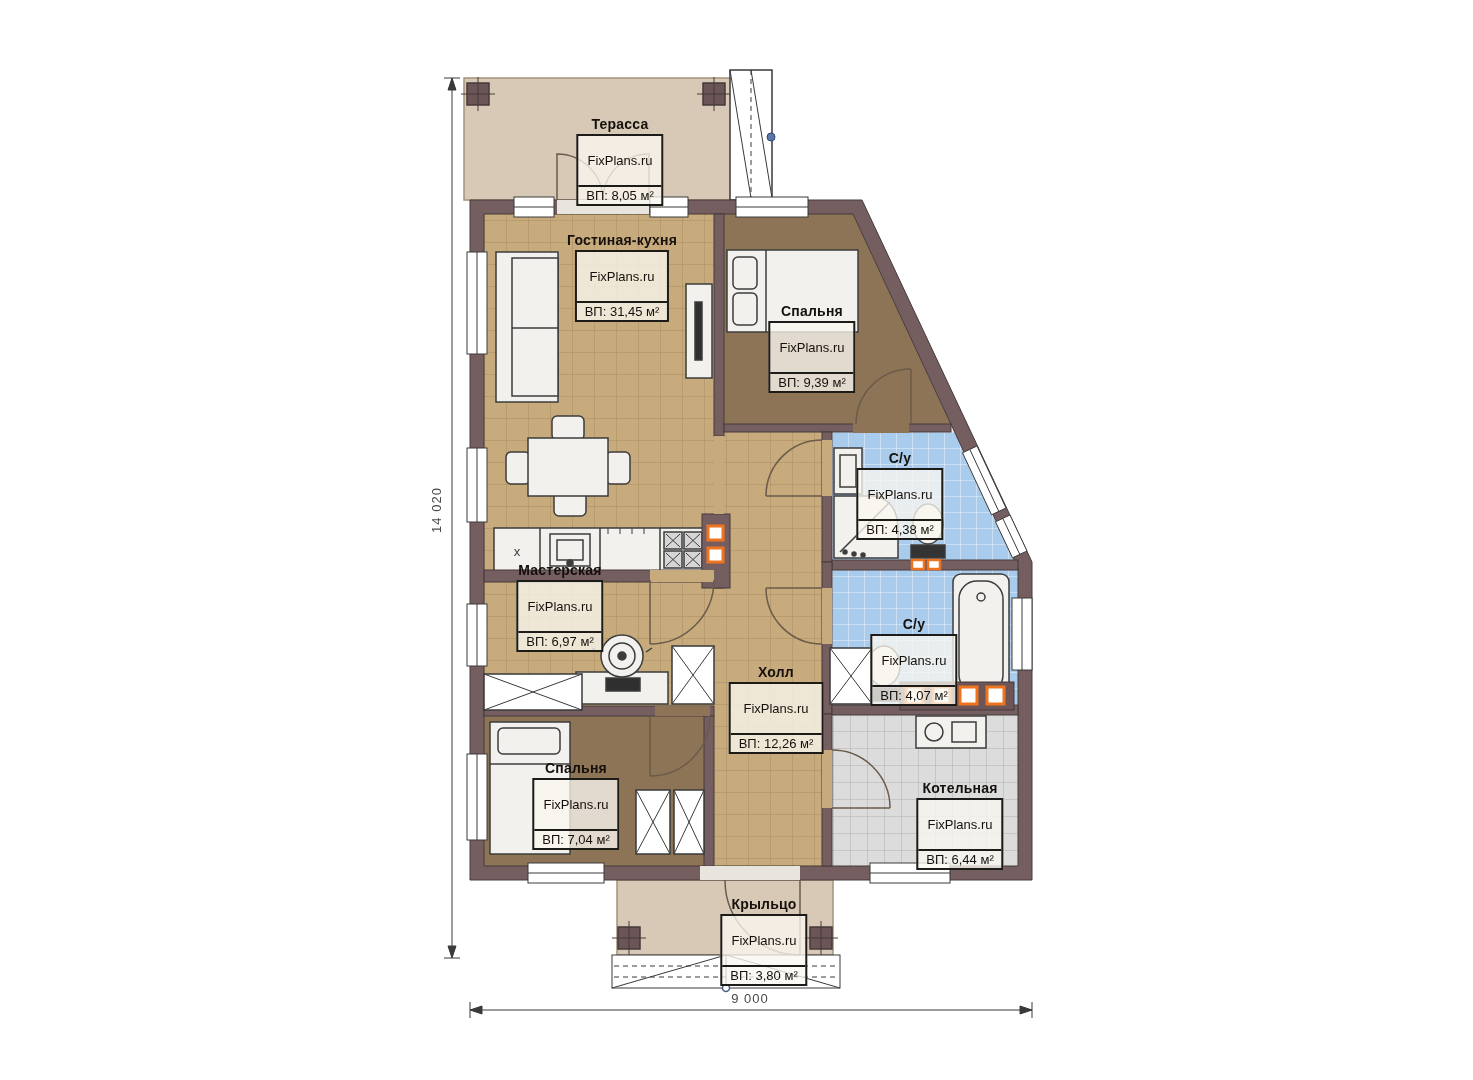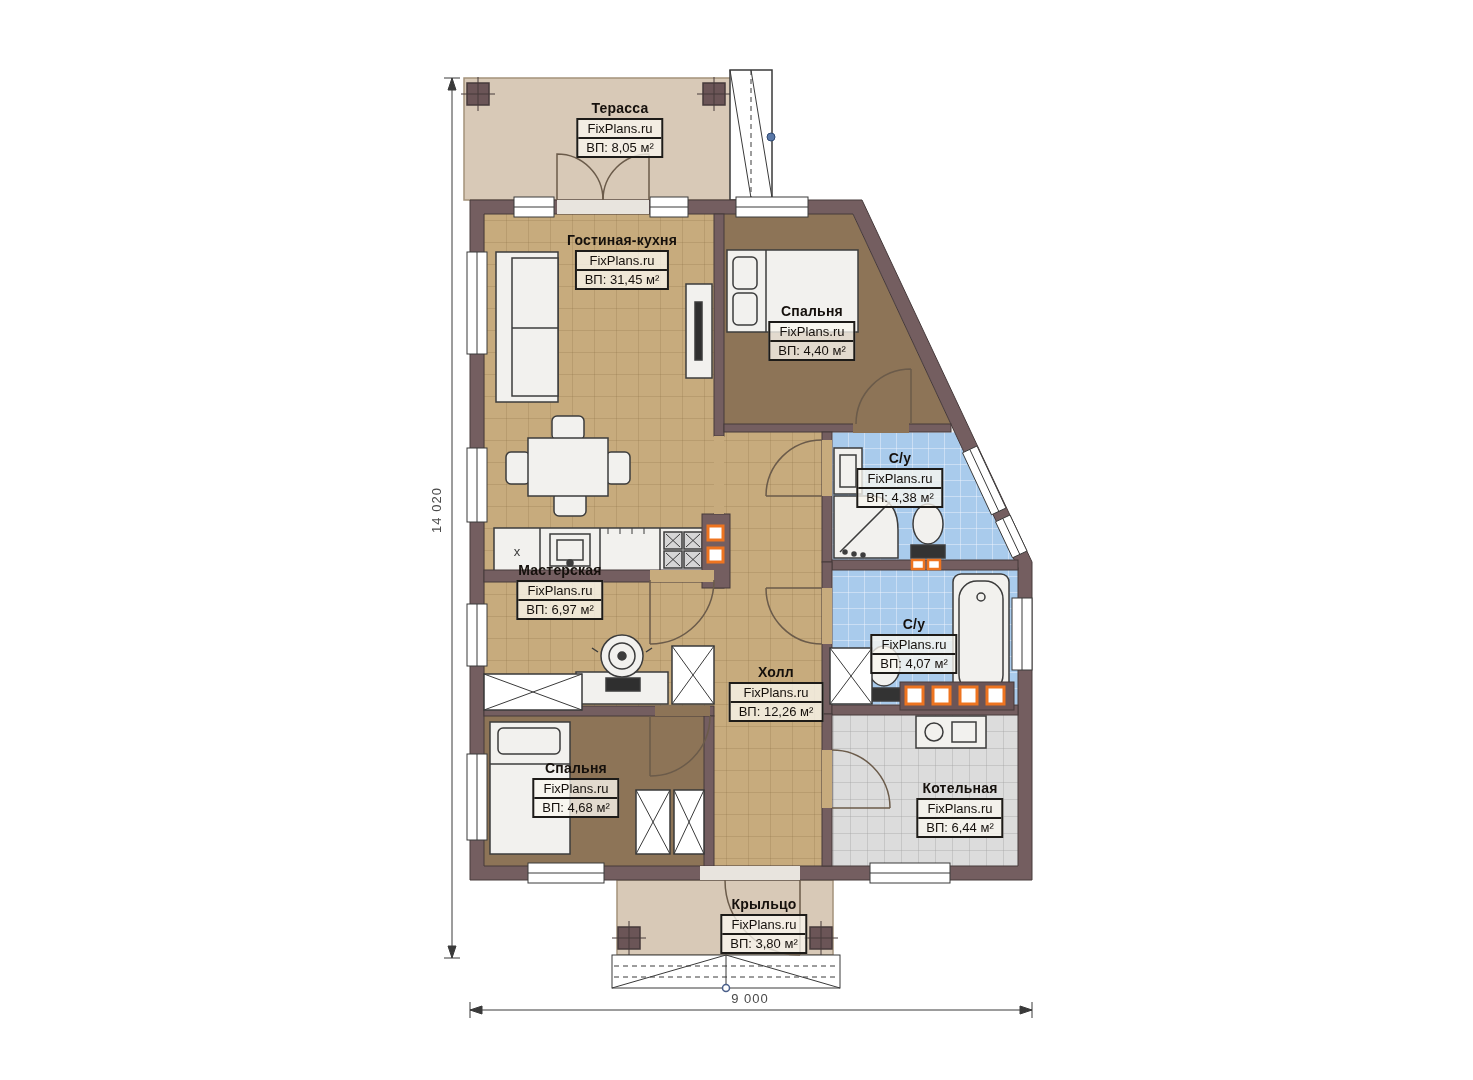--- a/index.html
+++ b/index.html
@@ -342,7 +342,7 @@
   </g>
 </svg>
 
-<div class="room-label" style="left:620px;top:100px">
+<div class="room-label" style="left:620px;top:116px">
   <div class="room-name">Терасса</div>
   <div class="room-box">
     <div class="room-brand">FixPlans.ru</div>

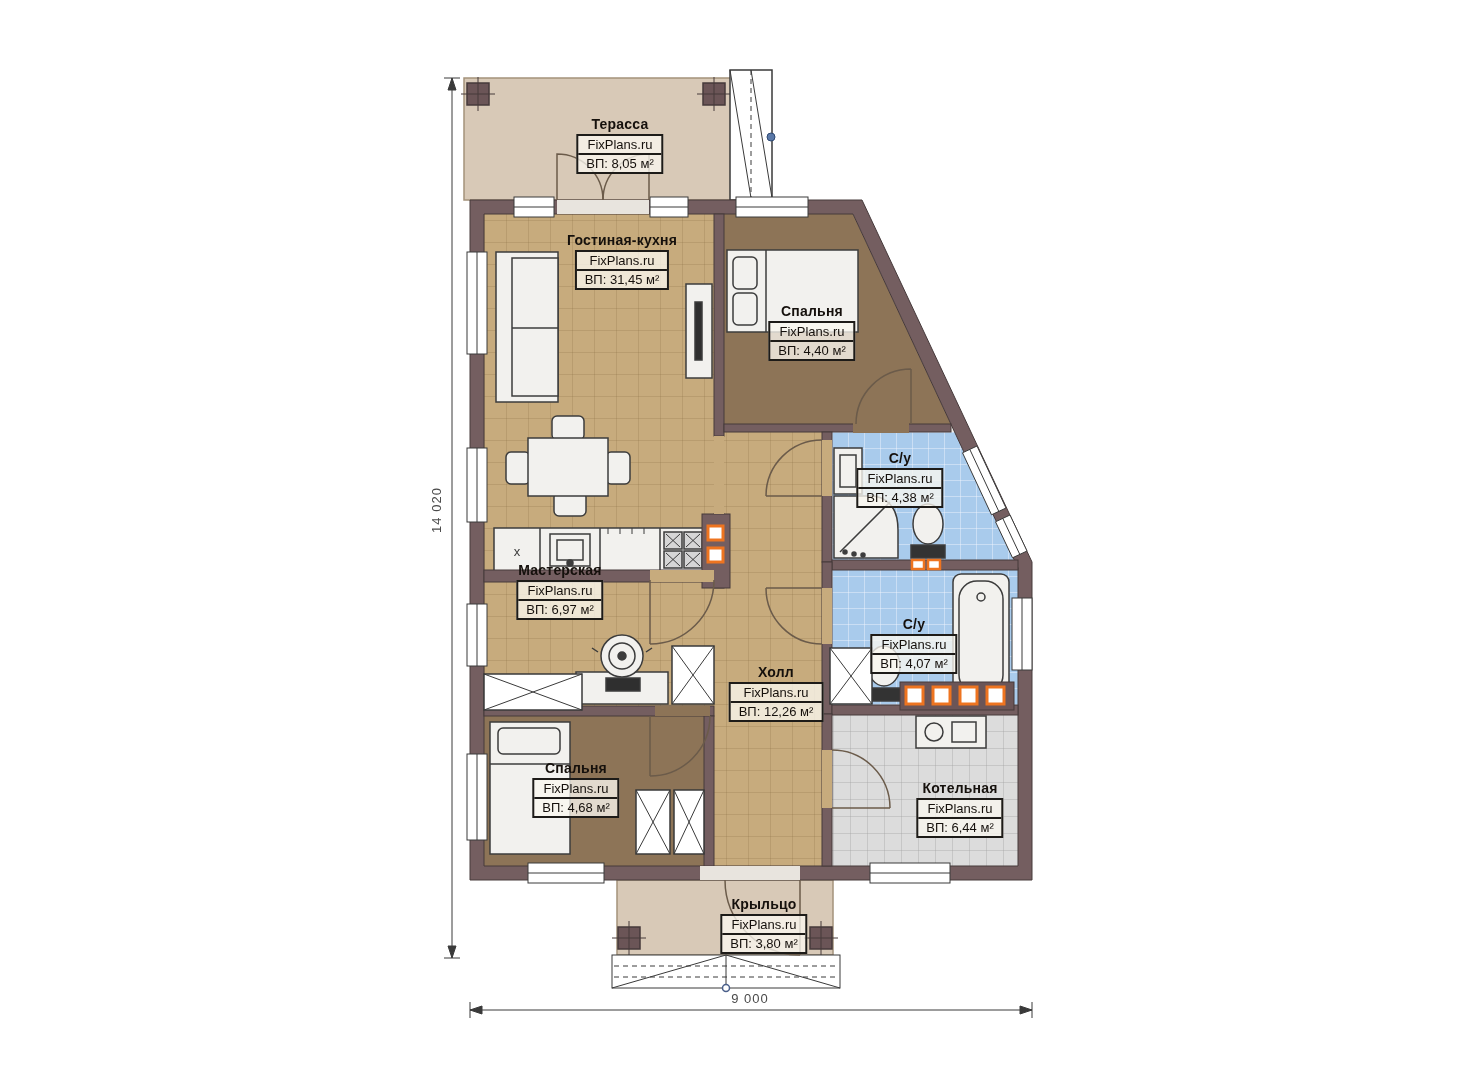--- a/index.html
+++ b/index.html
@@ -10,7 +10,7 @@
   .room-label{position:absolute;transform:translateX(-50%);display:flex;flex-direction:column;align-items:center;z-index:5}
   .room-name{font-weight:bold;font-size:14px;color:#15100c;letter-spacing:.2px;margin-bottom:2px;white-space:nowrap}
   .room-box{border:2px solid #1d1b18;background:rgba(250,247,240,.78)}
-  .room-brand{padding:1px 8px;border-bottom:2px solid #1d1b18;font-size:13px;color:#15100c;text-align:center;white-space:nowrap}
+  .room-brand{padding:17px 8px;border-bottom:2px solid #1d1b18;font-size:13px;color:#15100c;text-align:center;white-space:nowrap}
   .room-area{padding:1px 8px;font-size:13px;color:#15100c;text-align:center;white-space:nowrap}
 </style>
 </head>

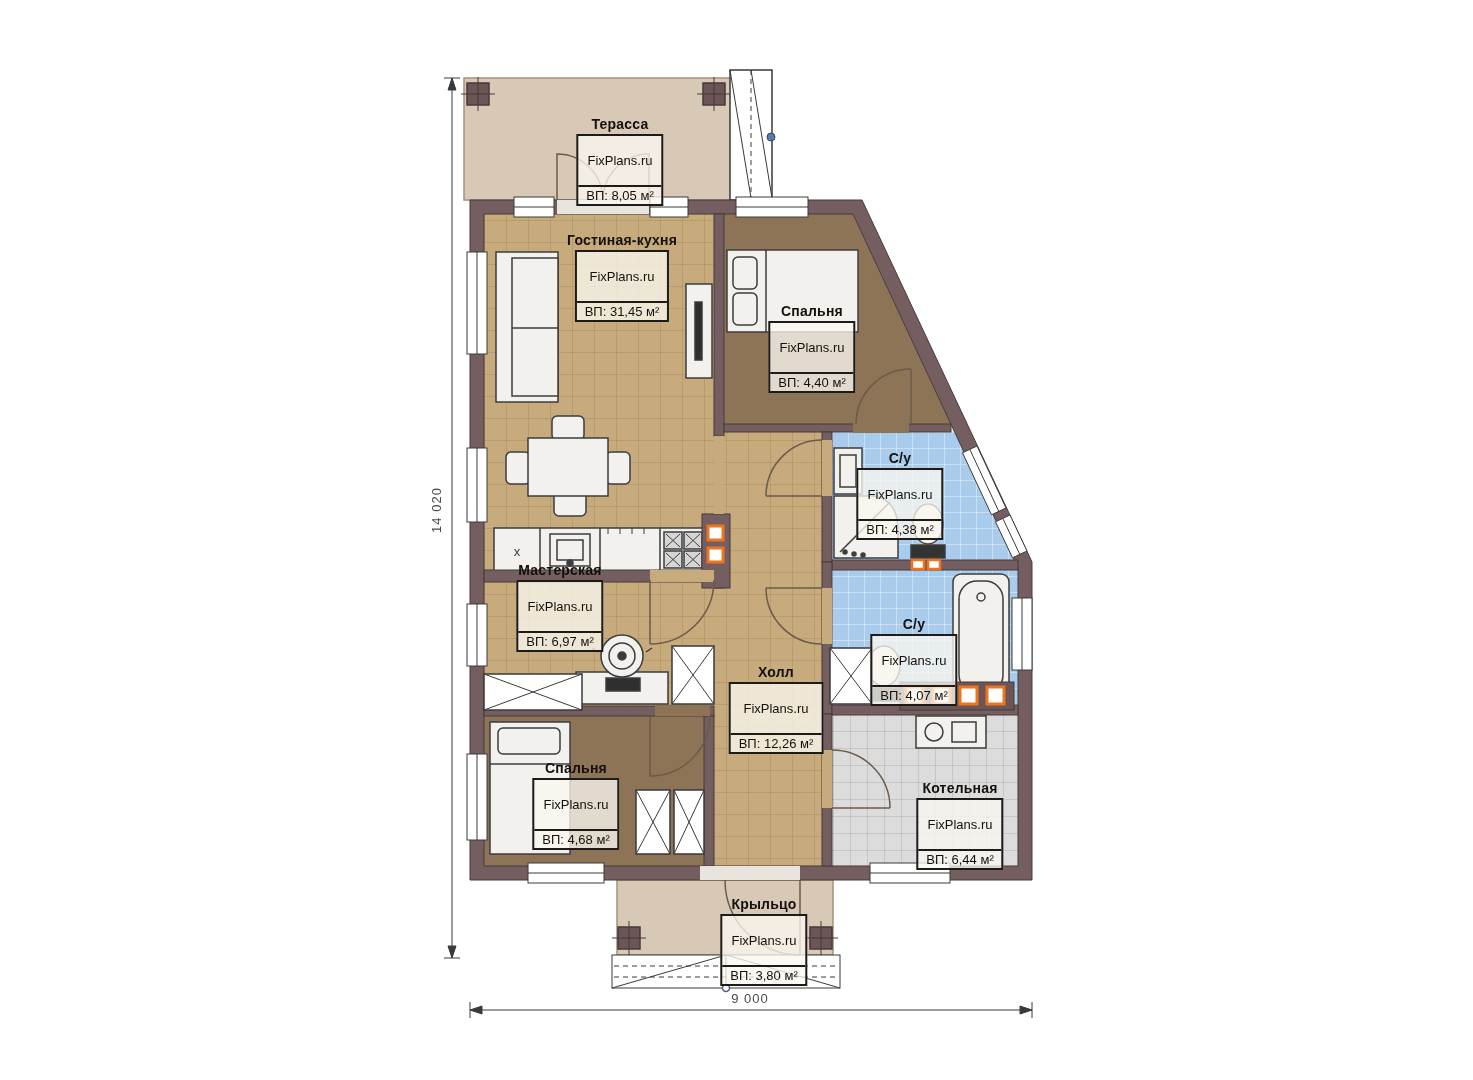--- a/index.html
+++ b/index.html
@@ -362,7 +362,7 @@
   <div class="room-name">Спальня</div>
   <div class="room-box">
     <div class="room-brand">FixPlans.ru</div>
-    <div class="room-area">ВП: 4,40 м²</div>
+    <div class="room-area">ВП: 9,39 м²</div>
   </div>
 </div>
 

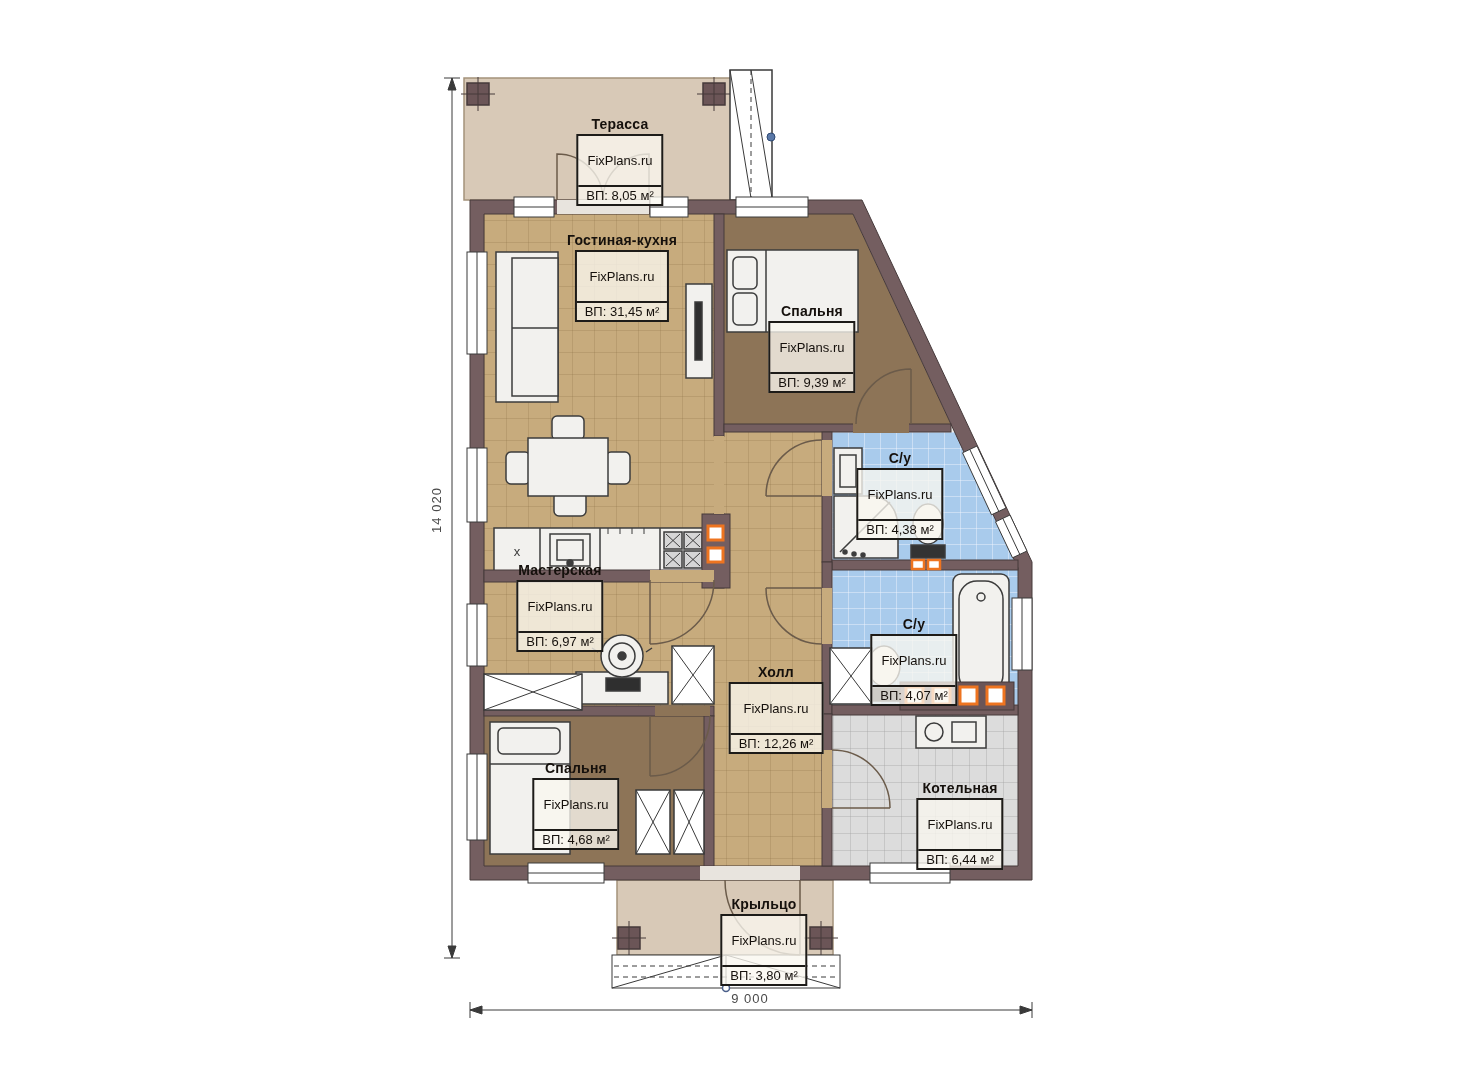--- a/index.html
+++ b/index.html
@@ -402,7 +402,7 @@
   <div class="room-name">Спальня</div>
   <div class="room-box">
     <div class="room-brand">FixPlans.ru</div>
-    <div class="room-area">ВП: 4,68 м²</div>
+    <div class="room-area">ВП: 7,04 м²</div>
   </div>
 </div>
 

